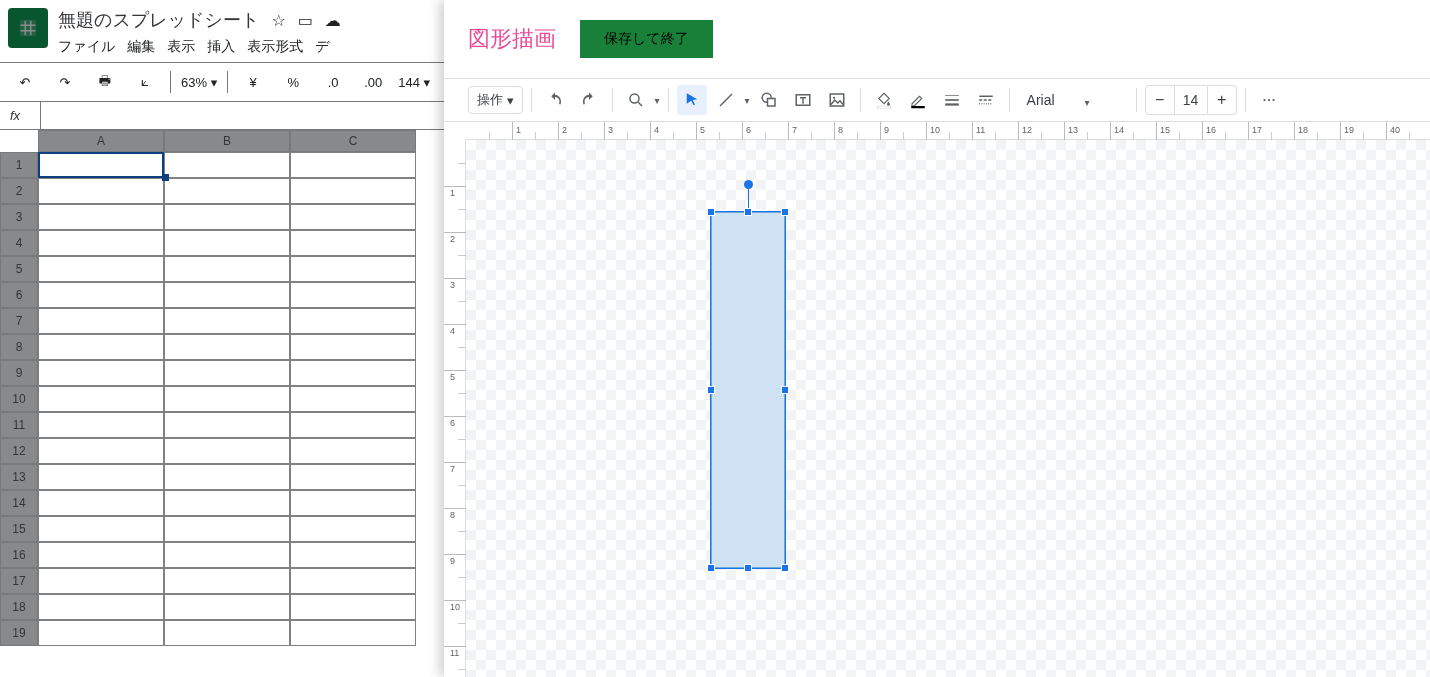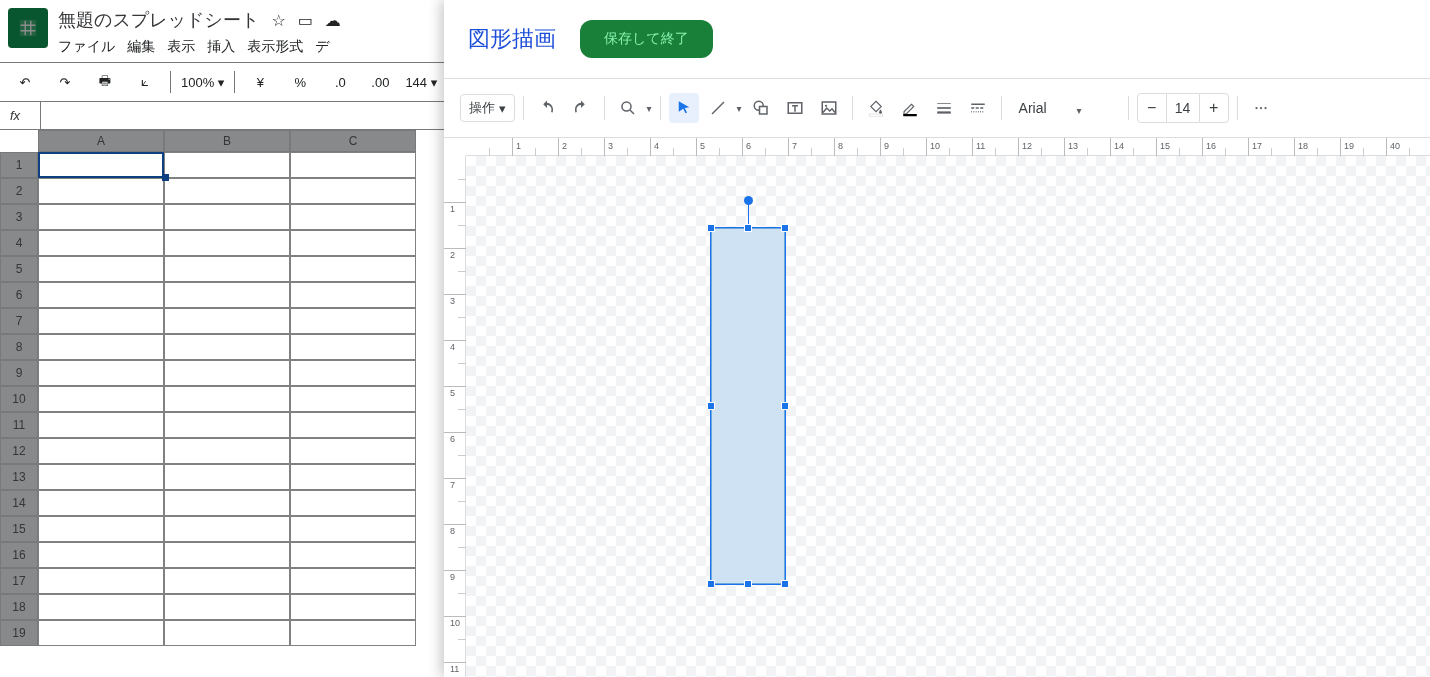--- a/index.html
+++ b/index.html
@@ -29,7 +29,7 @@
   
   .dialog { position:absolute; left:444px; top:0; right:0; bottom:0; background:#fff; box-shadow:-4px 0 12px rgba(0,0,0,.2); display:flex; flex-direction:column; }
   .dialog-header { display:flex; align-items:center; padding:20px 24px; gap:24px; }
-  .dialog-title { font-size:22px; color:#1d4ed8; flex:0 0 auto; }
+  .dialog-title { font-size:22px; color:#ec4899; flex:0 0 auto; }
   .dialog-status { flex:1; color:#5f6368; font-size:13px; text-align:left; padding-left:150px;}
   .dialog-save { background:#188038; color:#86efac; border:none; border-radius:12px; padding:10px 24px; font-size:14px; cursor:pointer; }
   .draw-toolbar { border-top:1px solid #dadce0; border-bottom:1px solid #dadce0; height:60px; display:flex; align-items:center; padding:0 16px; gap:4px; color:#3c4043; }

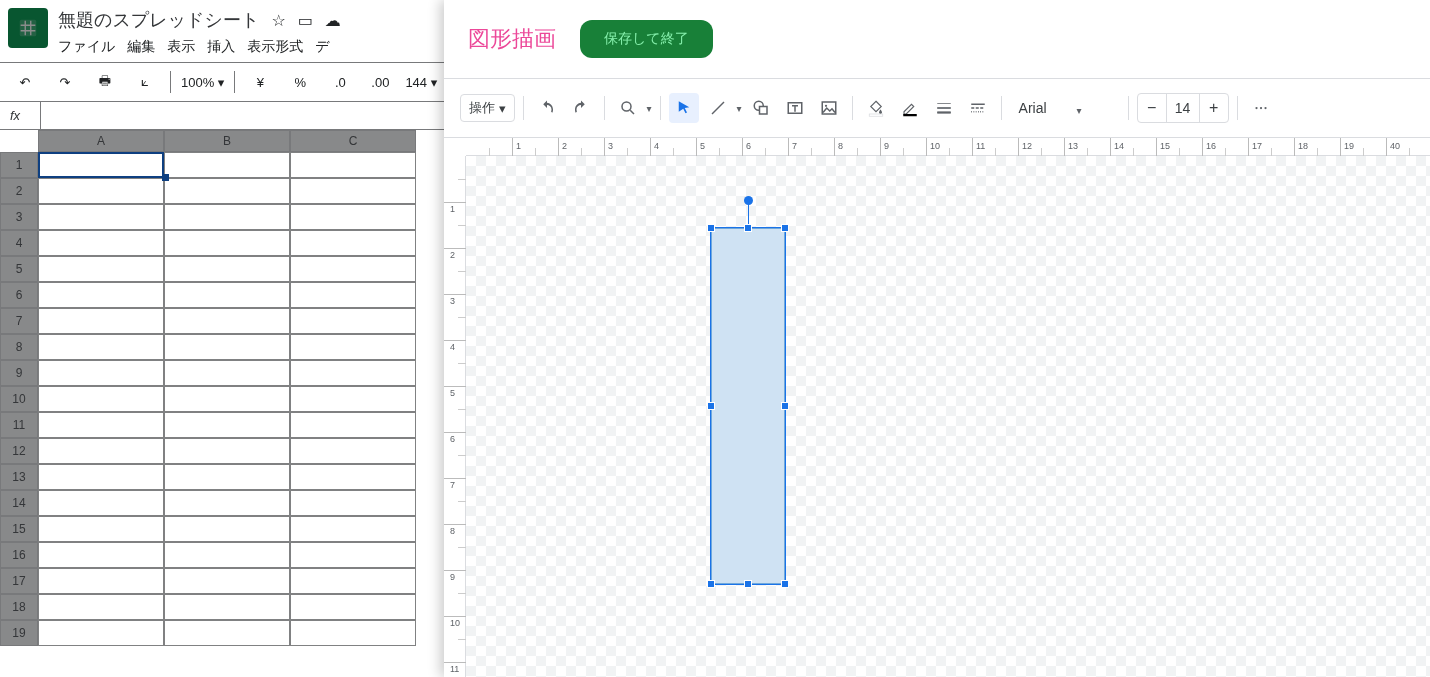--- a/index.html
+++ b/index.html
@@ -31,7 +31,7 @@
   .dialog-header { display:flex; align-items:center; padding:20px 24px; gap:24px; }
   .dialog-title { font-size:22px; color:#ec4899; flex:0 0 auto; }
   .dialog-status { flex:1; color:#5f6368; font-size:13px; text-align:left; padding-left:150px;}
-  .dialog-save { background:#188038; color:#86efac; border:none; border-radius:12px; padding:10px 24px; font-size:14px; cursor:pointer; }
+  .dialog-save { background:#188038; color:#000000; border:none; border-radius:0; padding:10px 24px; font-size:14px; cursor:pointer; }
   .draw-toolbar { border-top:1px solid #dadce0; border-bottom:1px solid #dadce0; height:60px; display:flex; align-items:center; padding:0 16px; gap:4px; color:#3c4043; }
   .tb-btn { width:30px; height:30px; display:flex; align-items:center; justify-content:center; border-radius:4px; cursor:pointer; }
   .tb-btn.sel { background:#e8f0fe; }

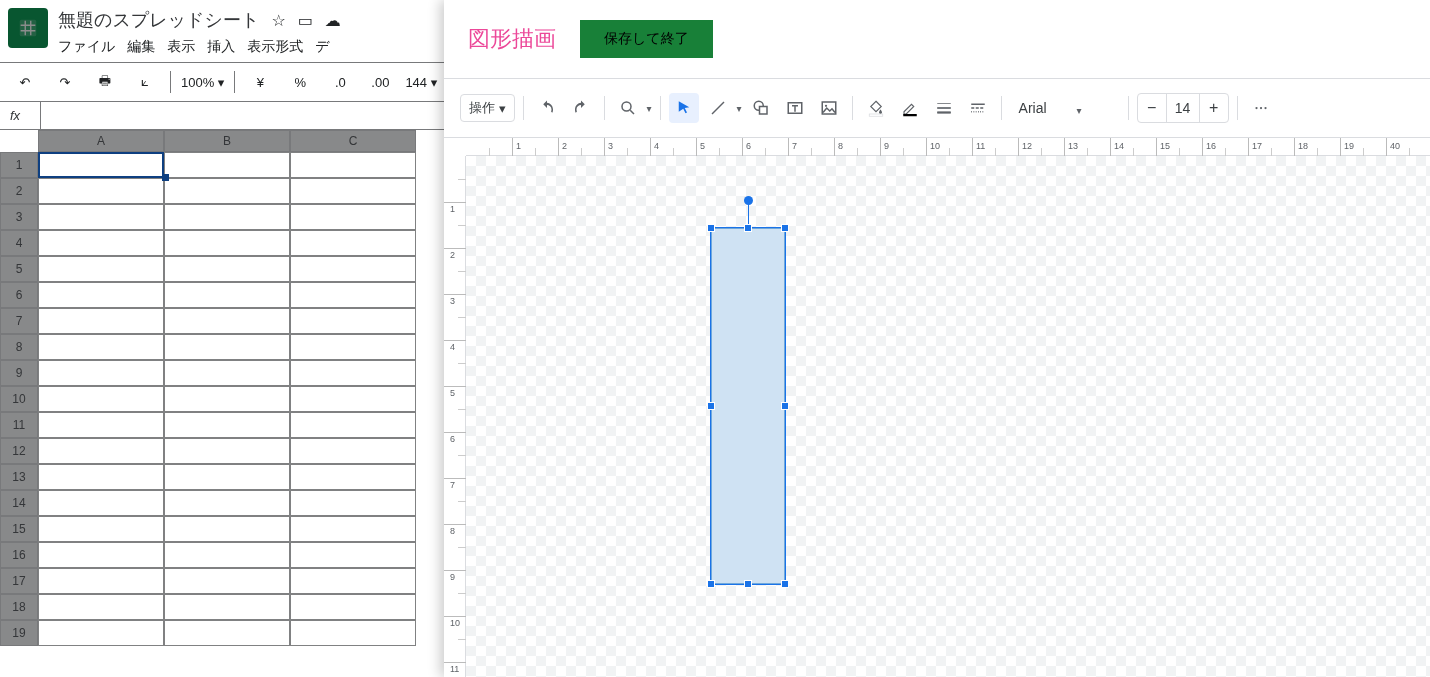--- a/index.html
+++ b/index.html
@@ -103,7 +103,7 @@
     <span class="tb-btn">🖶</span>
     <span class="tb-btn">⟀</span>
     <span class="sep"></span>
-    <span><span>100%</span> ▾</span>
+    <span><span>63%</span> ▾</span>
     <span class="sep"></span>
     <span class="tb-btn">¥</span>
     <span class="tb-btn">%</span>

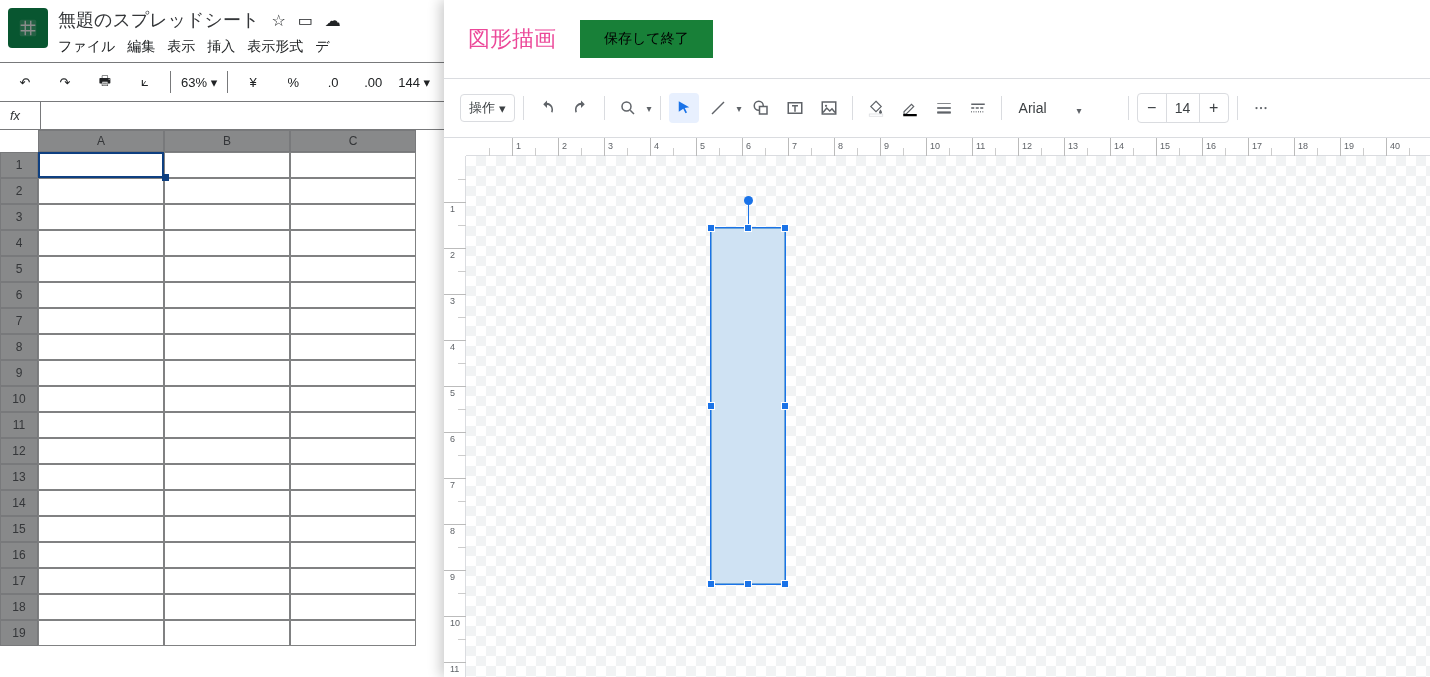--- a/index.html
+++ b/index.html
@@ -32,7 +32,7 @@
   .dialog-title { font-size:22px; color:#ec4899; flex:0 0 auto; }
   .dialog-status { flex:1; color:#5f6368; font-size:13px; text-align:left; padding-left:150px;}
   .dialog-save { background:#188038; color:#000000; border:none; border-radius:0; padding:10px 24px; font-size:14px; cursor:pointer; }
-  .draw-toolbar { border-top:1px solid #dadce0; border-bottom:1px solid #dadce0; height:60px; display:flex; align-items:center; padding:0 16px; gap:4px; color:#3c4043; }
+  .draw-toolbar { border-top:1px solid #dadce0; border-bottom:1px solid #dadce0; height:44px; display:flex; align-items:center; padding:0 24px; gap:4px; color:#3c4043; }
   .tb-btn { width:30px; height:30px; display:flex; align-items:center; justify-content:center; border-radius:4px; cursor:pointer; }
   .tb-btn.sel { background:#e8f0fe; }
   .tb-sep { width:1px; height:24px; background:#dadce0; margin:0 4px; }

